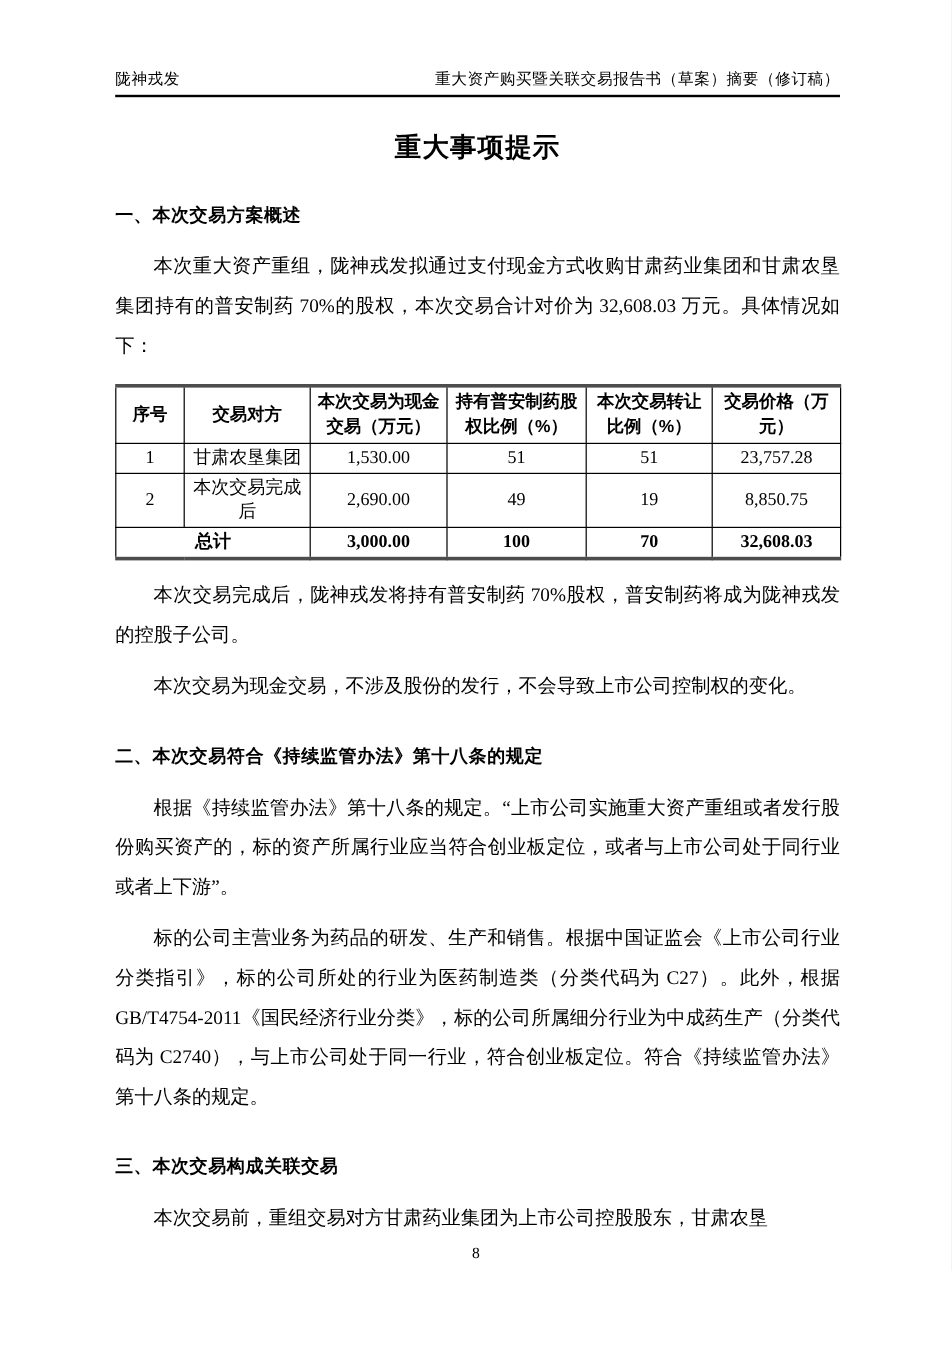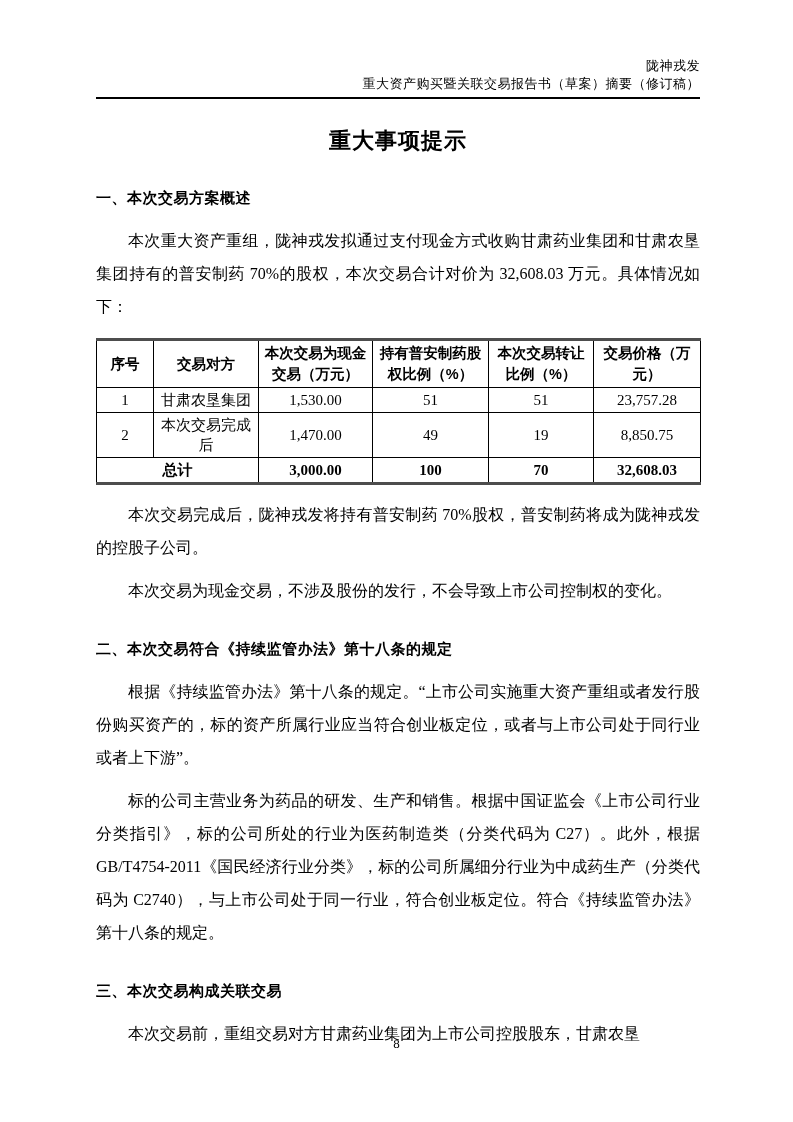--- a/index.html
+++ b/index.html
@@ -26,7 +26,6 @@
     letter-spacing: 0.5px;
     border-bottom: 2px solid #000;
     padding-bottom: 4px;
-    flex-direction: column;
   }
 
   

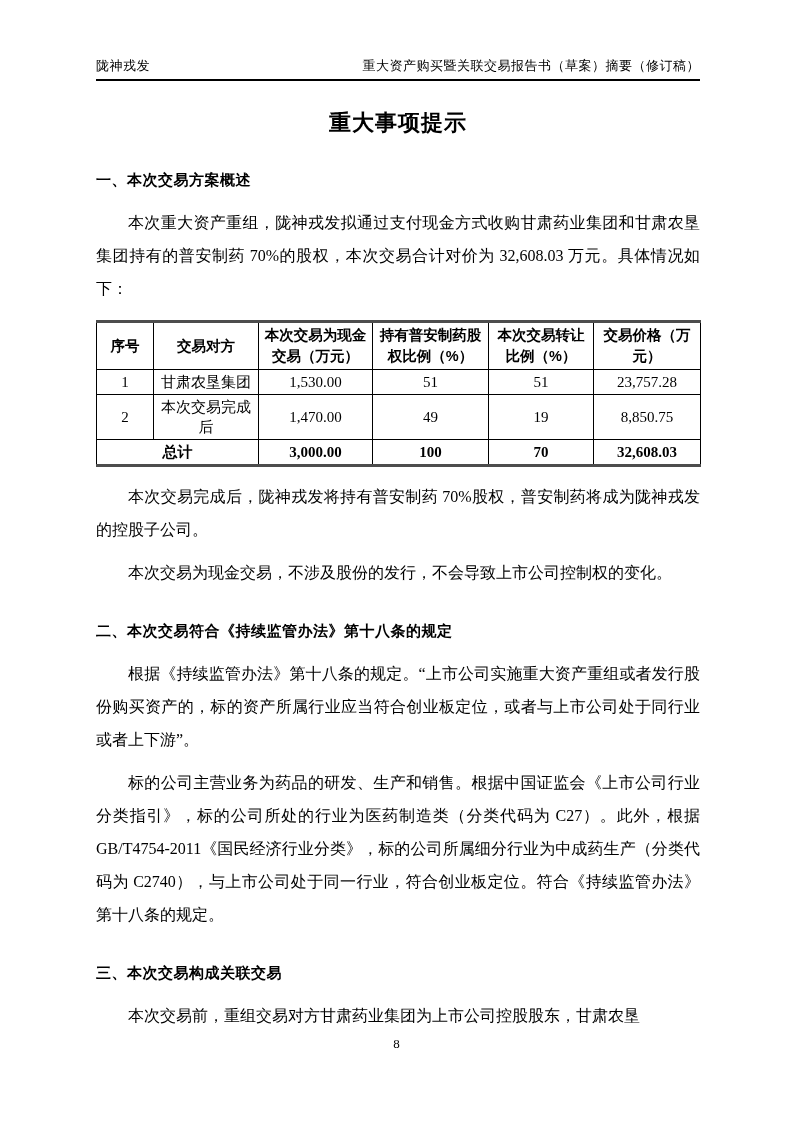--- a/index.html
+++ b/index.html
@@ -143,7 +143,7 @@
         <tr>
           <td>2</td>
           <td>本次交易完成后</td>
-          <td>1,470.00</td>
+          <td>2,690.00</td>
           <td>49</td>
           <td>19</td>
           <td>8,850.75</td>

